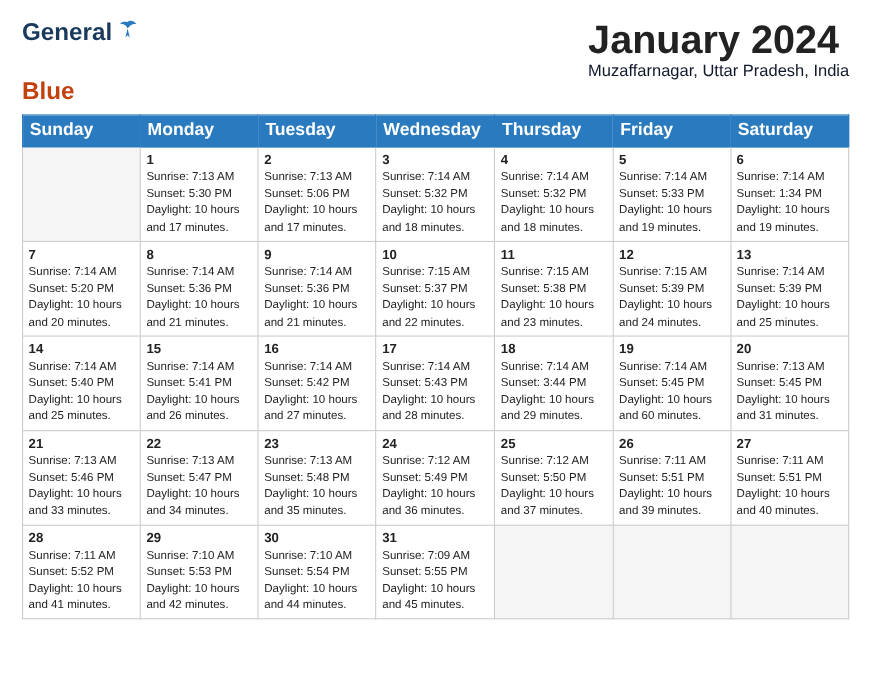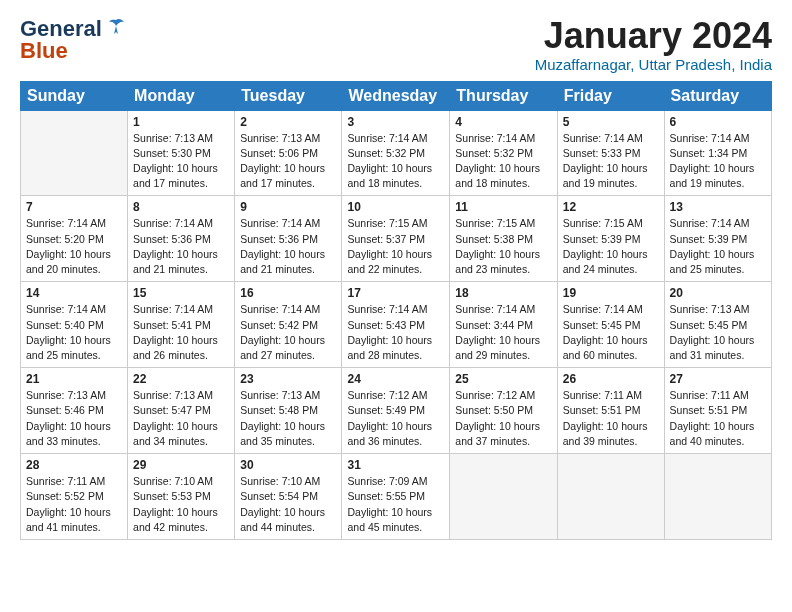--- a/index.html
+++ b/index.html
@@ -24,6 +24,7 @@
       display: flex;
       flex-direction: column;
       align-items: flex-start;
+      gap: 32px;
     }
     .title-block {
       text-align: right;

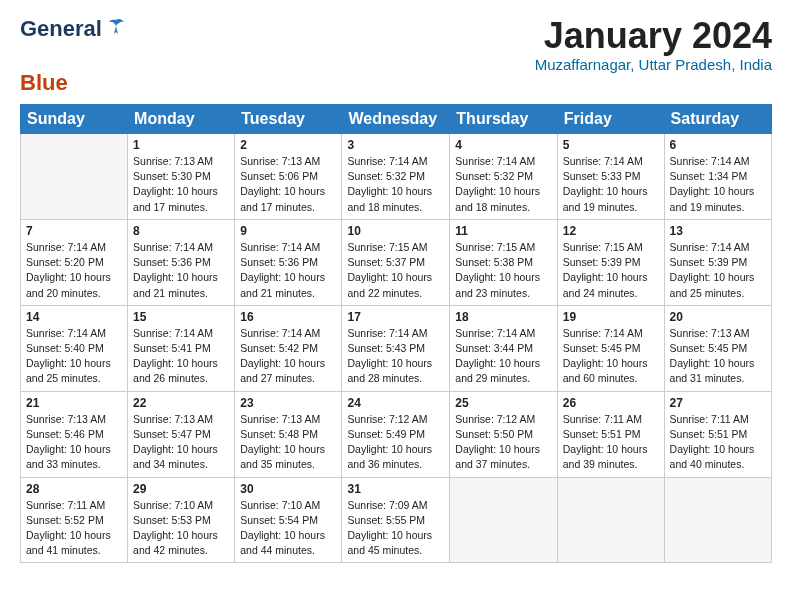--- a/index.html
+++ b/index.html
@@ -27,7 +27,6 @@
       gap: 32px;
     }
     .title-block {
-      text-align: right;
     }
     .month-title {
       font-size: 36px;

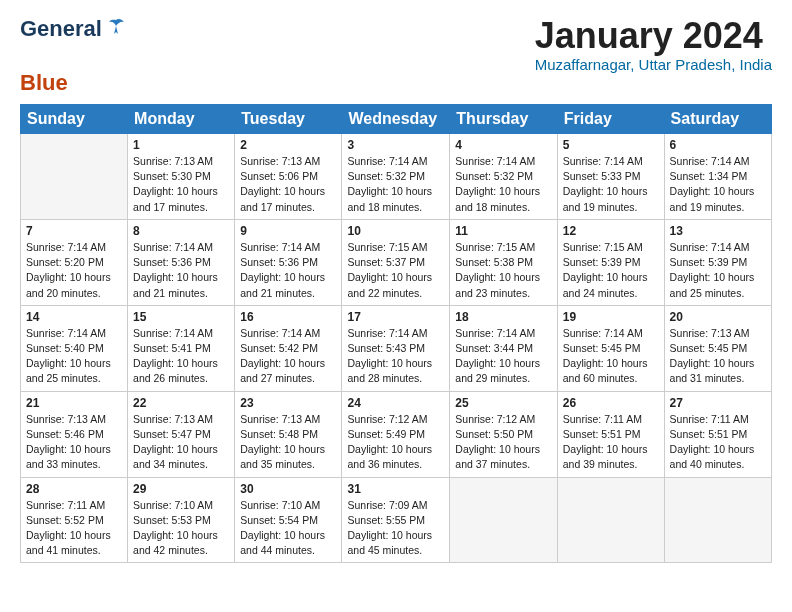--- a/index.html
+++ b/index.html
@@ -36,7 +36,7 @@
     }
     .location {
       font-size: 15px;
-      color: #0369a1;
+      color: #0f172a;
     }
     .calendar {
       width: 100%;

